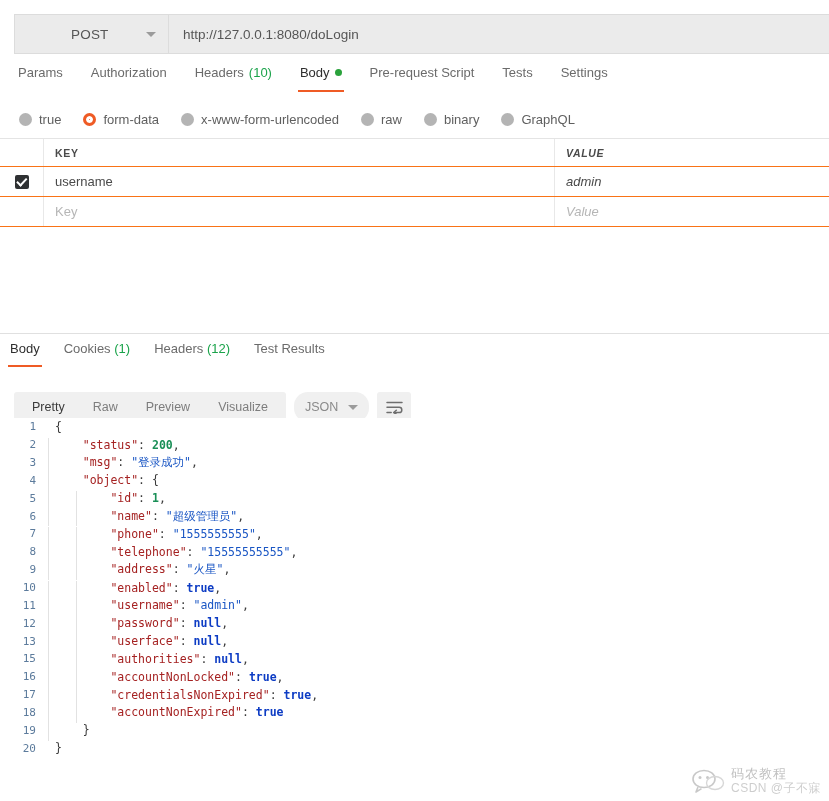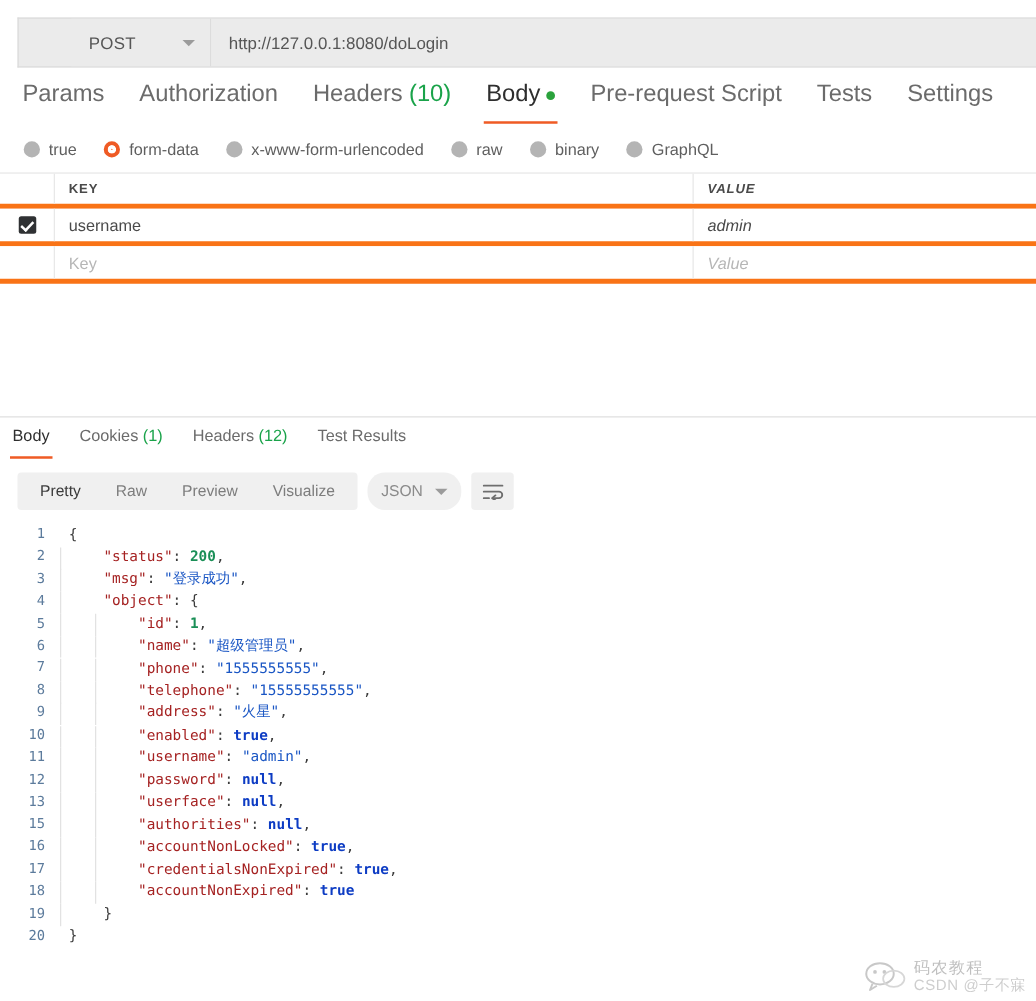--- a/index.html
+++ b/index.html
@@ -80,7 +80,7 @@
     position: relative;
     padding: 3px 0 12px 0;
     margin-right: 28px;
-    font-size: 19px;
+    font-size: 13px;
     color: #6b6b6b;
     cursor: pointer;
     white-space: nowrap;

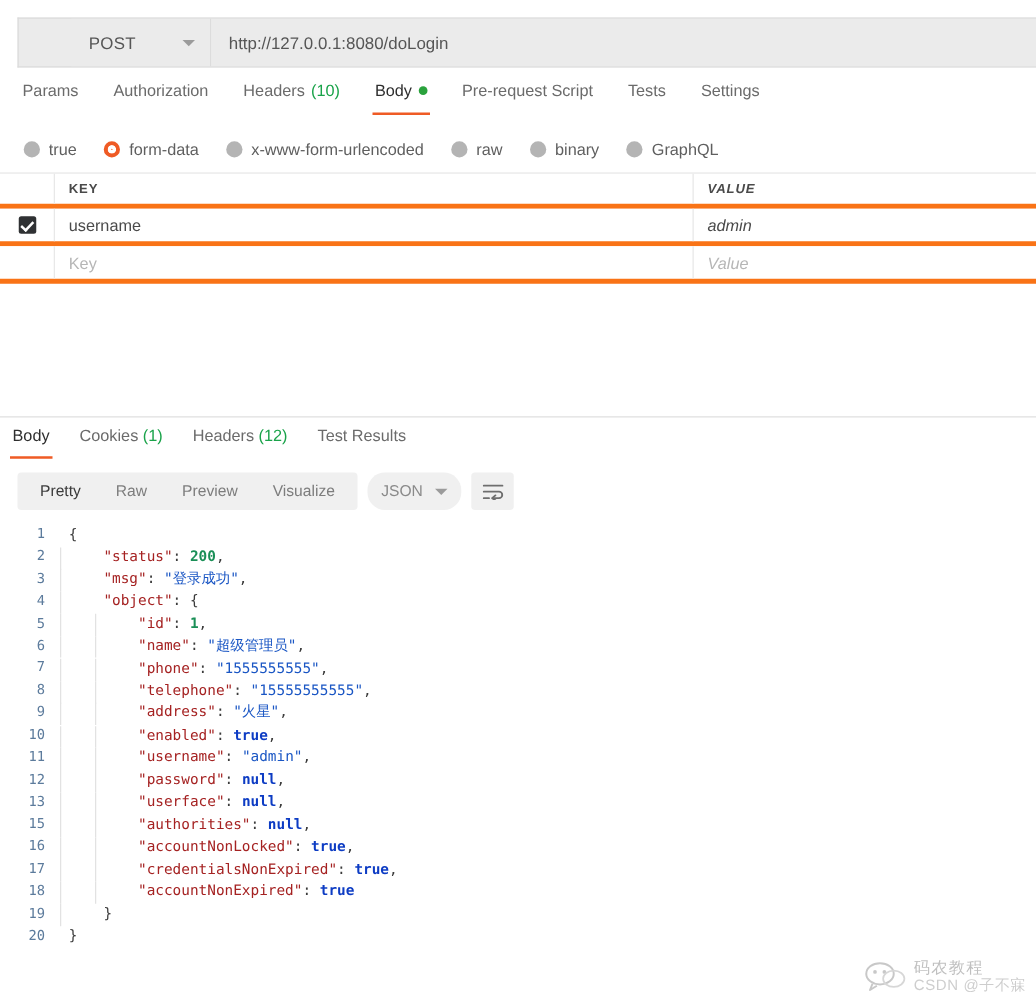--- a/index.html
+++ b/index.html
@@ -149,7 +149,7 @@
   .kv-row {
     display: flex;
     height: 30px;
-    border-bottom: 4px solid #f97316;
+    border-bottom: 1px solid #f97316;
     box-sizing: border-box;
     background: #fff;
   }

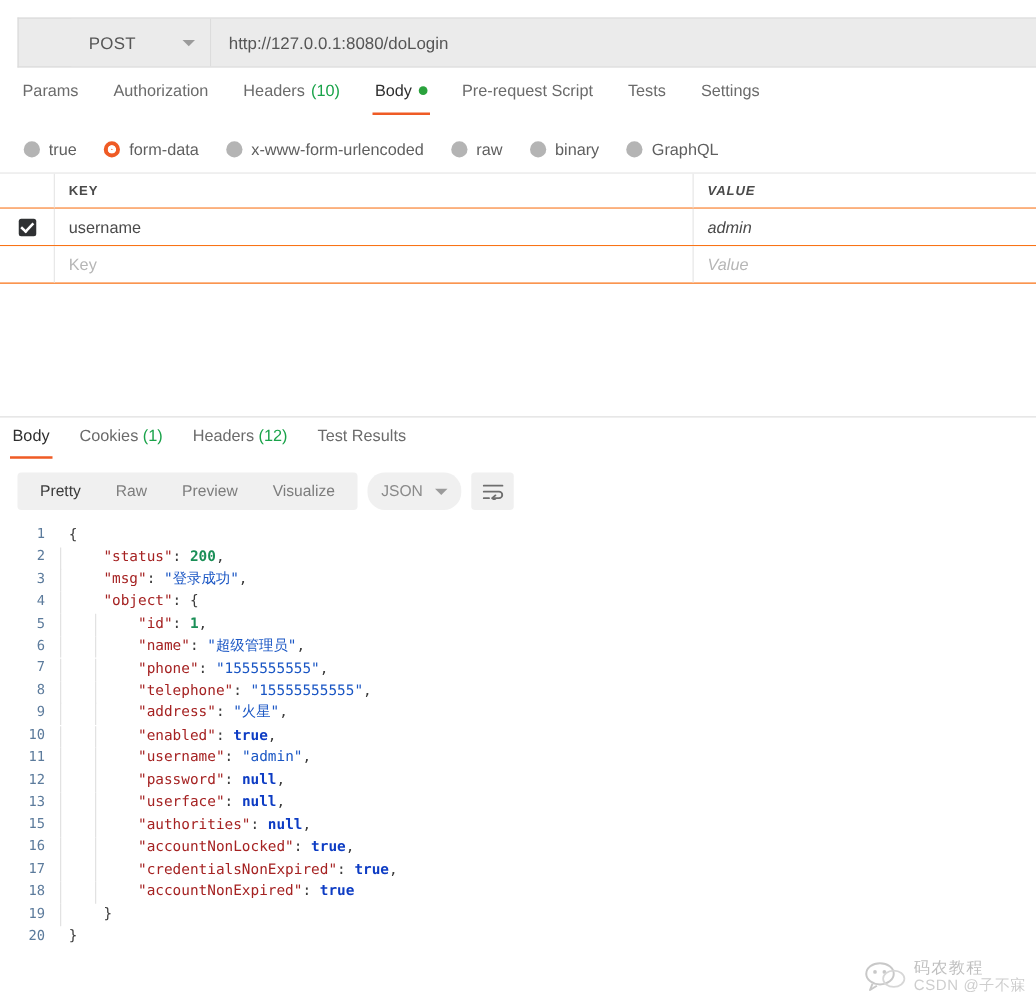--- a/index.html
+++ b/index.html
@@ -258,7 +258,7 @@
   
   .viewer-bar {
     position: absolute;
-    left: 14px; top: 378px;
+    left: 14px; top: 392px;
     height: 30px;
     display: flex;
     align-items: center;

